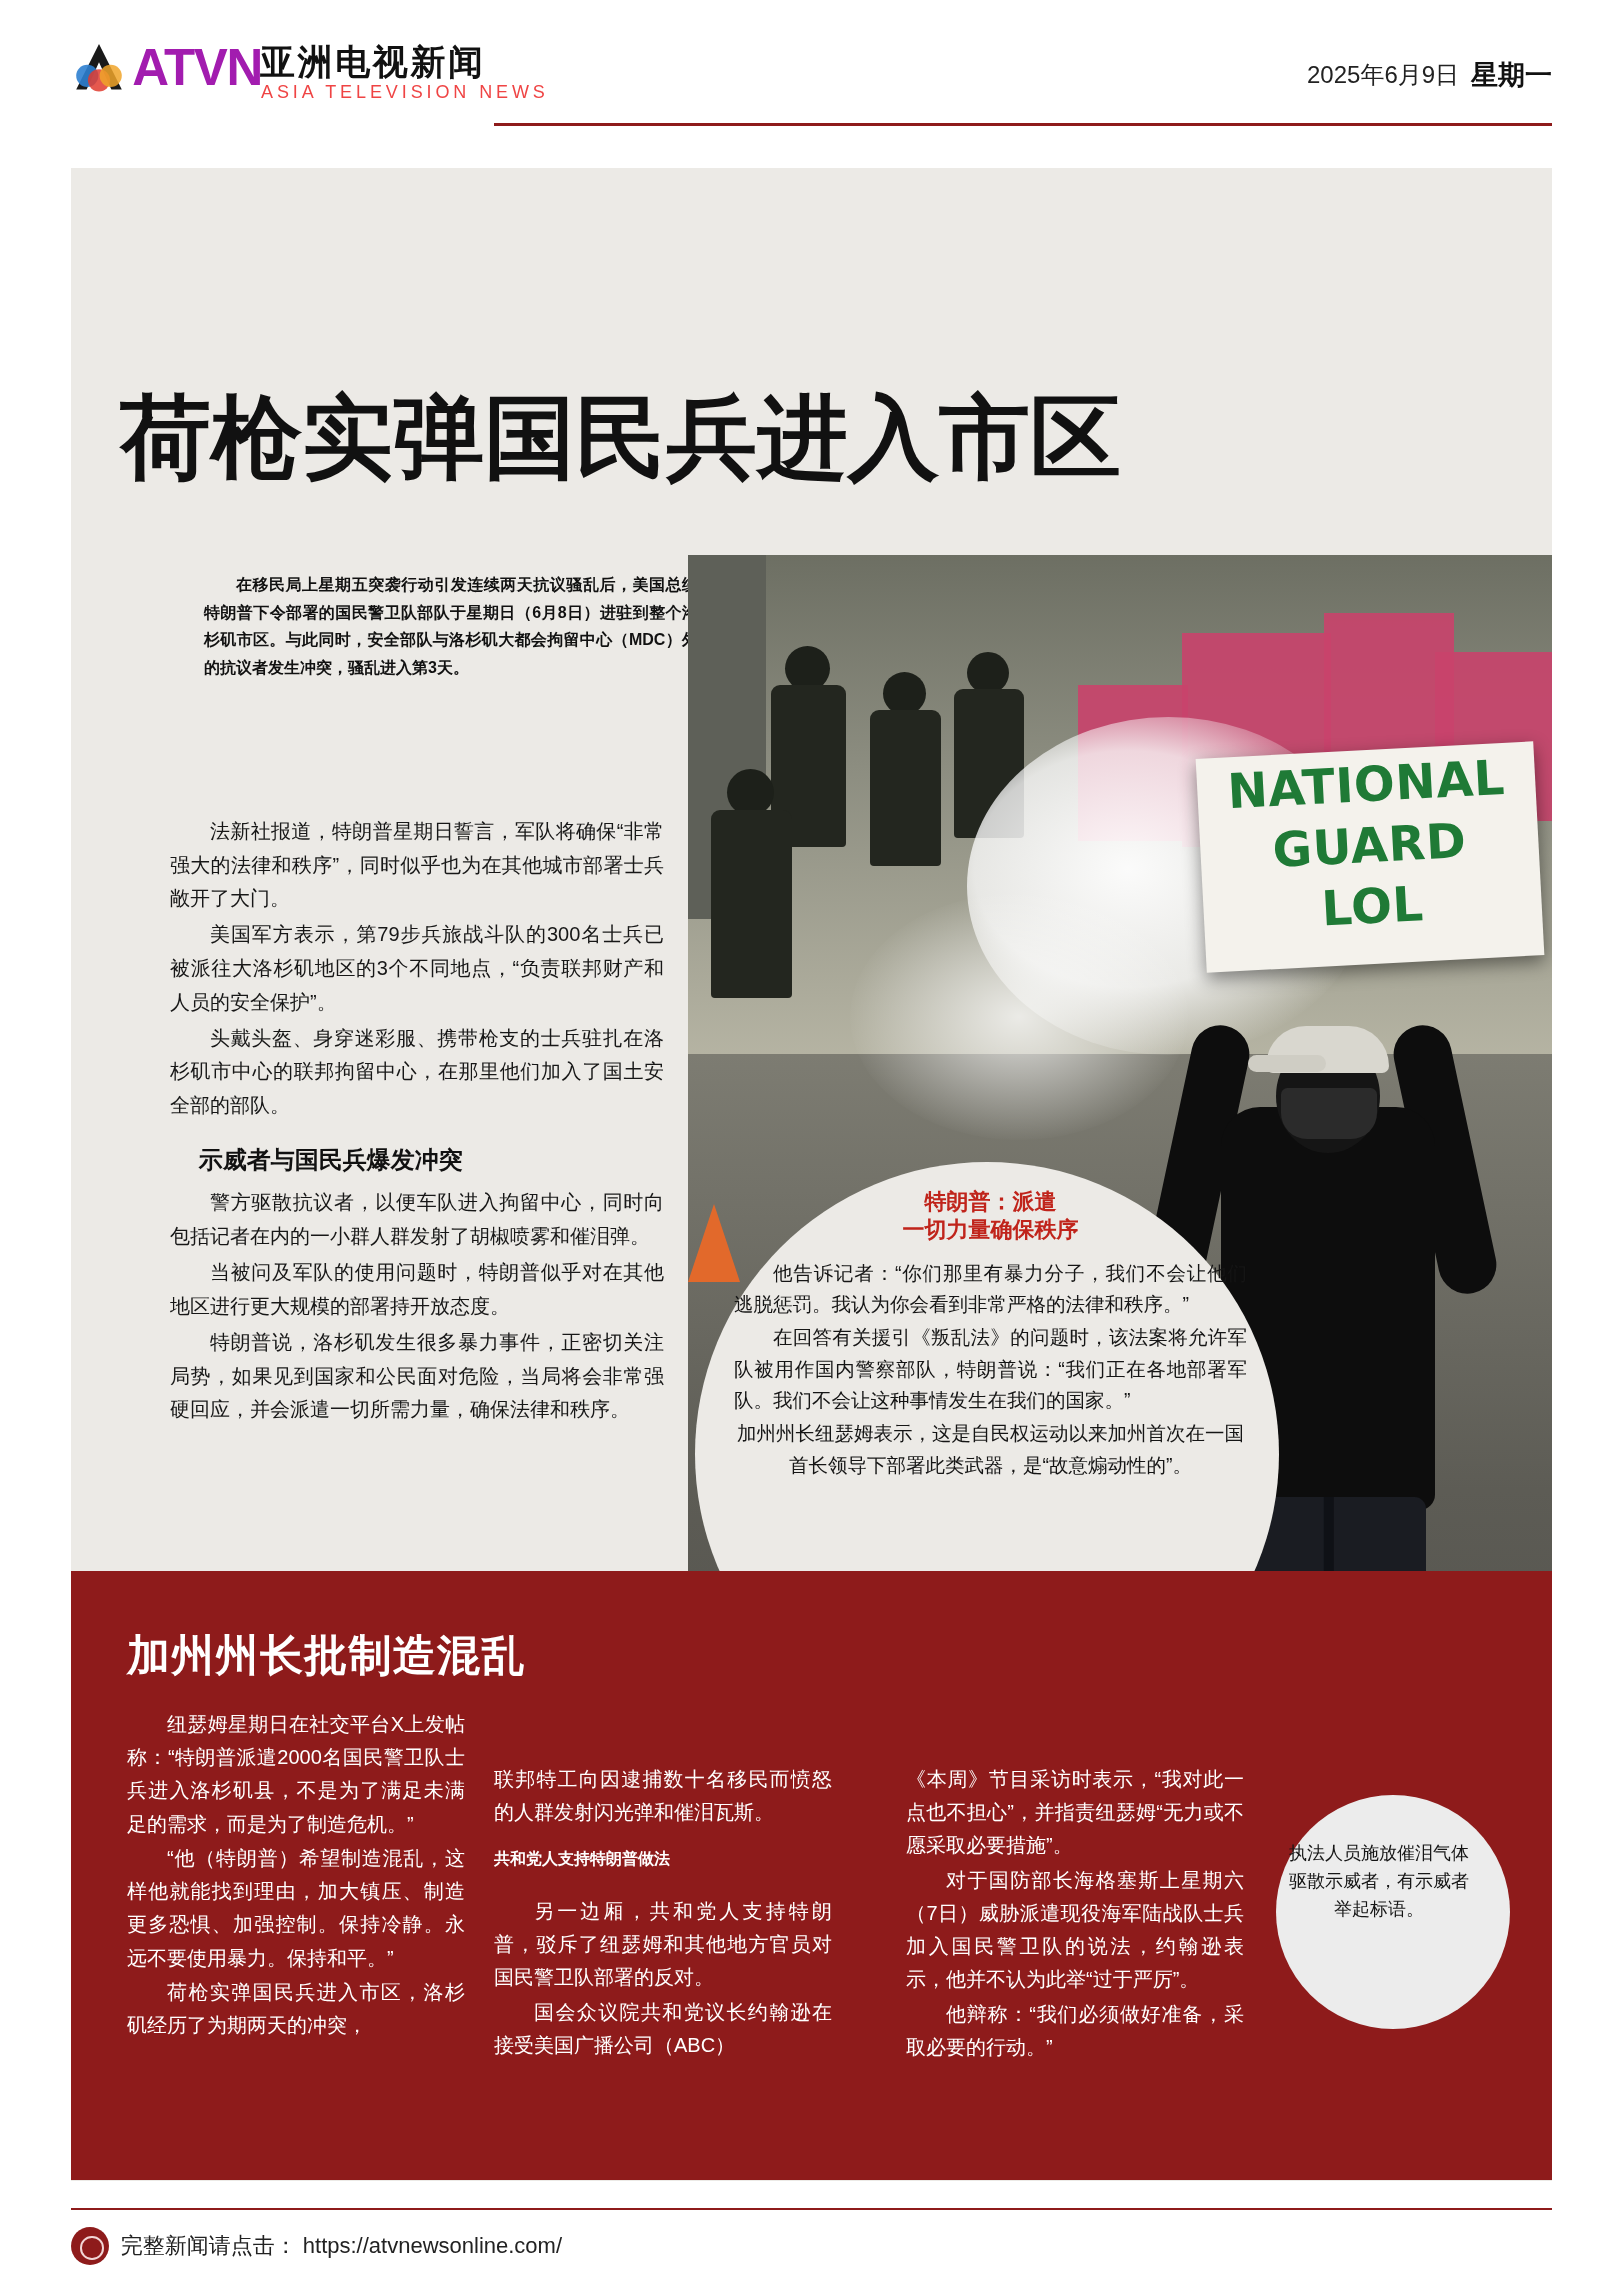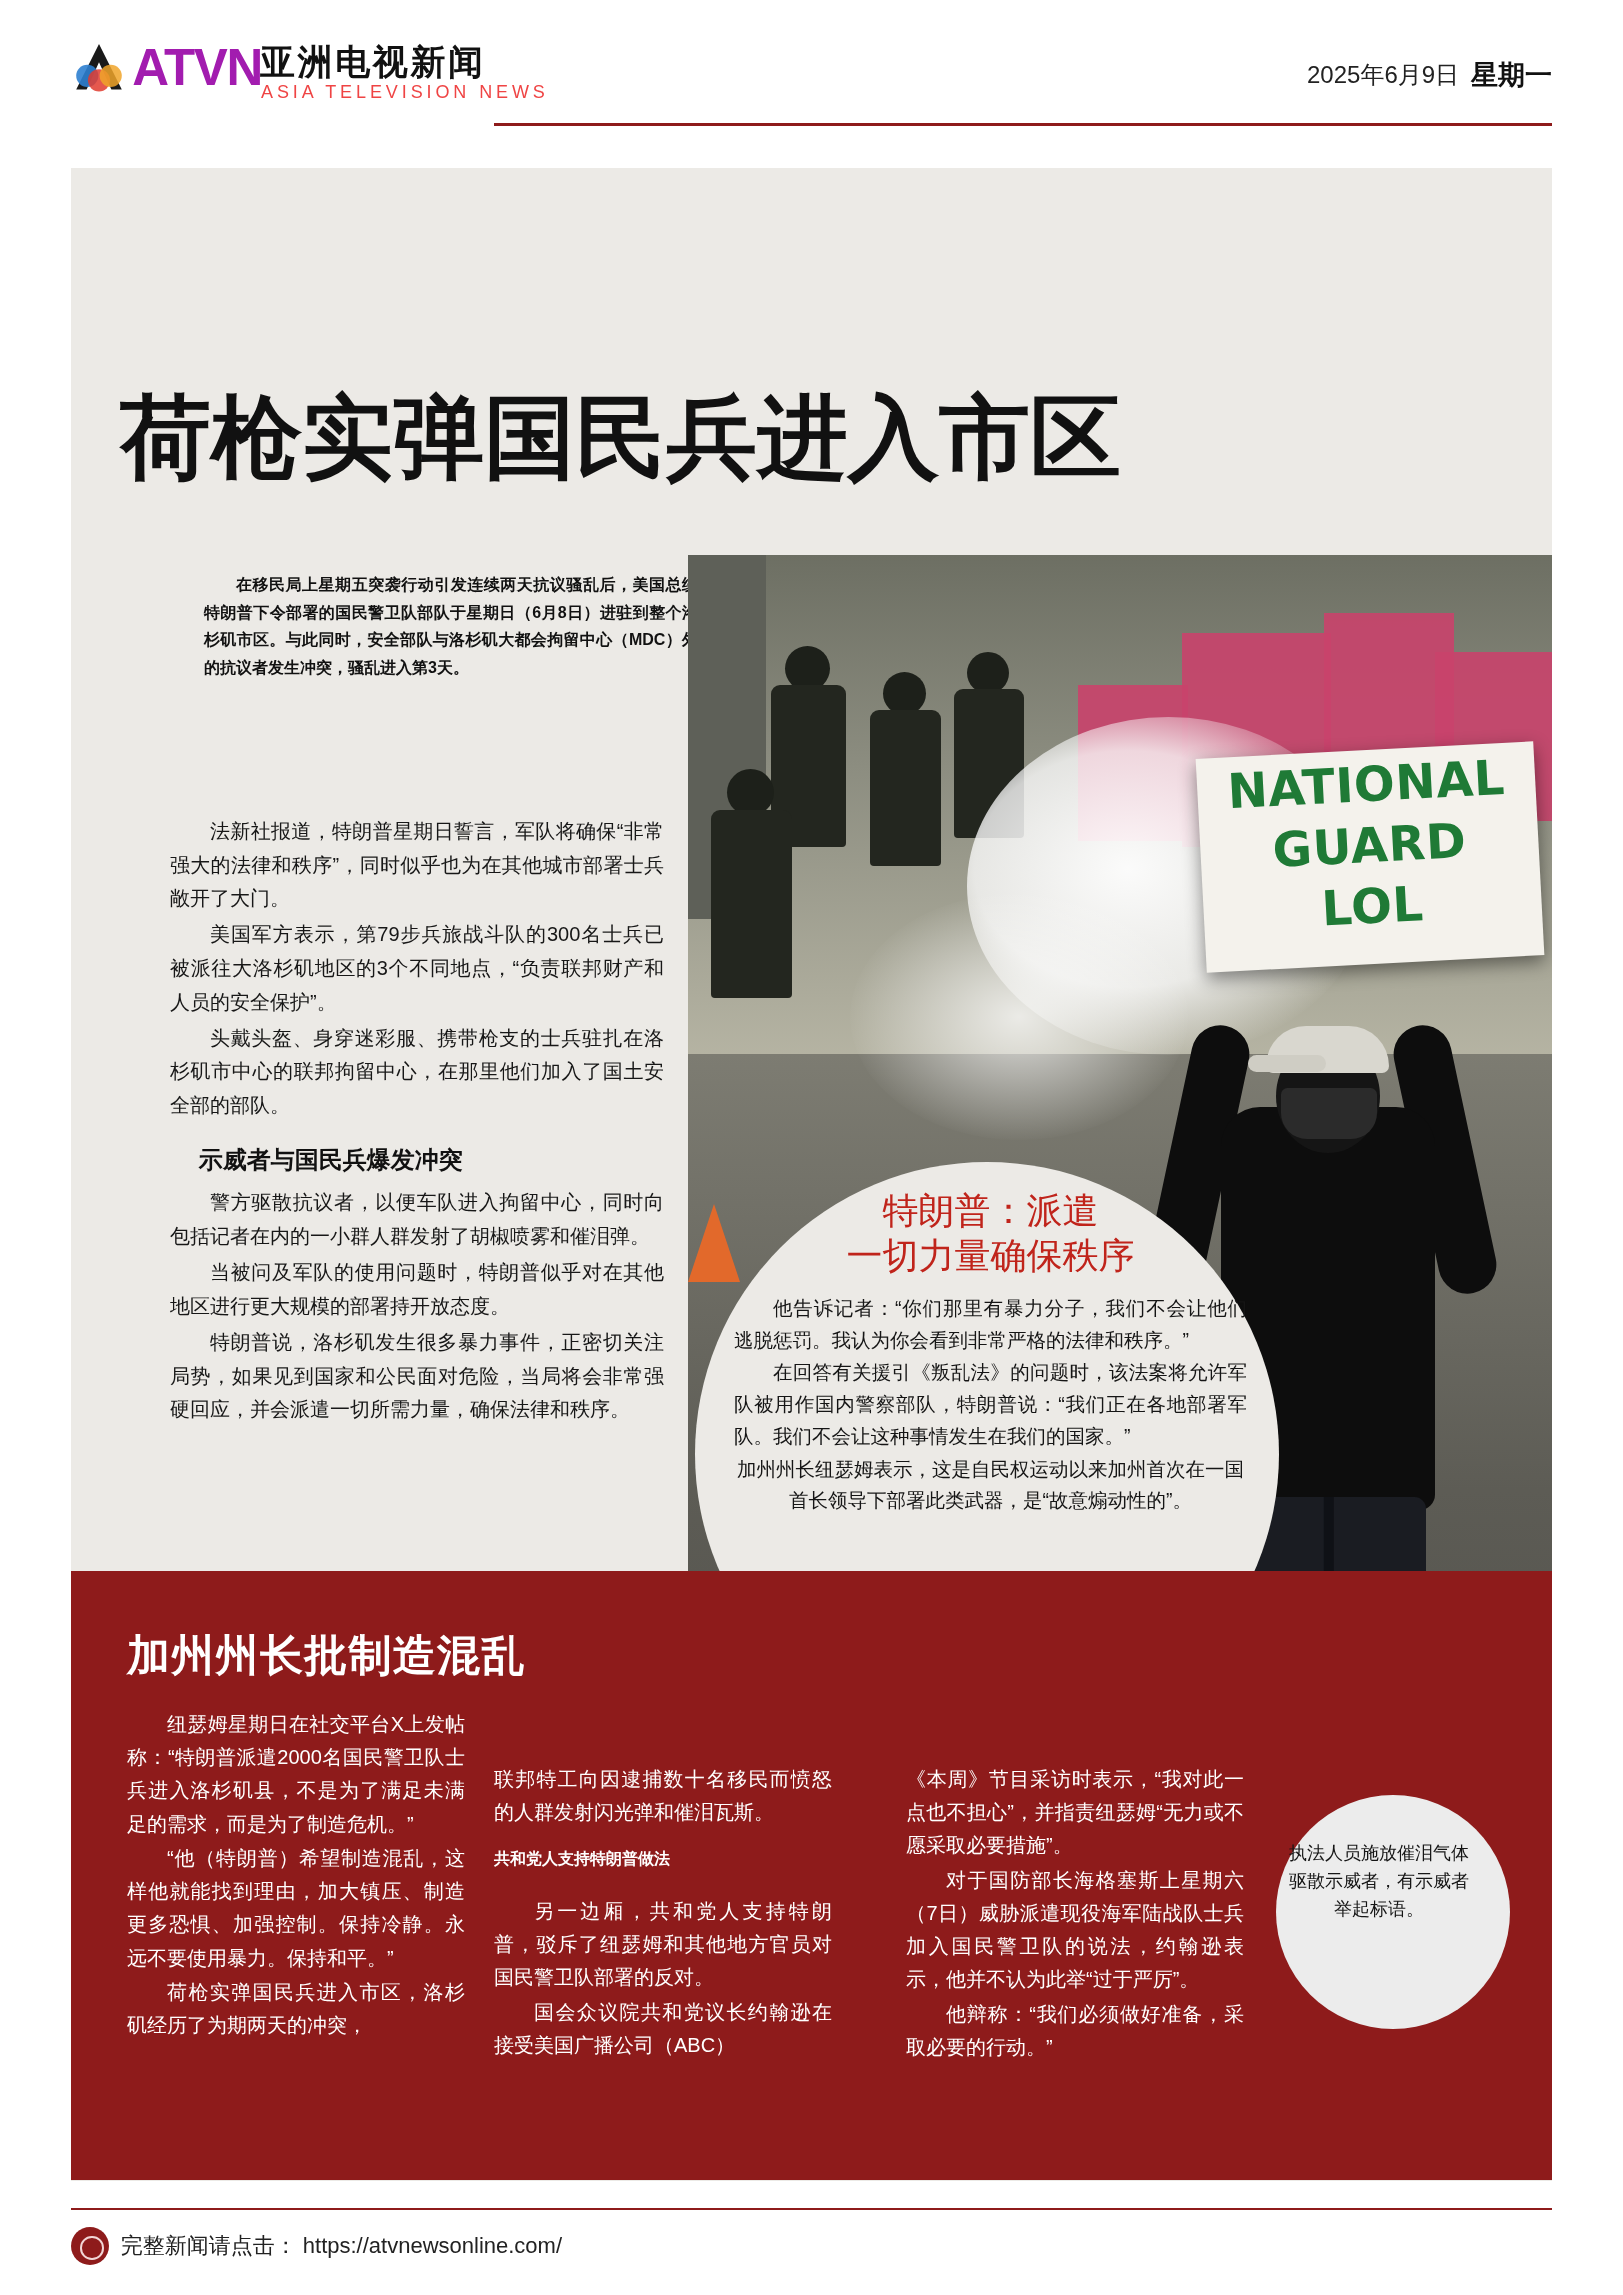--- a/index.html
+++ b/index.html
@@ -70,7 +70,7 @@
   
   .bubble{position:absolute;left:695px;top:1162px;width:584px;height:584px;border-radius:50%;background:#eceae6;}
   .bubble-inner{position:absolute;left:734px;top:1188px;width:513px;}
-  .bubble-head{font-size:36px;font-weight:normal;color:#c0241b;line-height:1.26;text-align:center;}
+  .bubble-head{font-size:22px;font-weight:bold;color:#c0241b;line-height:1.26;text-align:center;}
   .bubble-body{margin-top:14.3px;font-size:19.5px;line-height:1.62;color:#151515;text-align:justify;}
   .bubble-body p{margin:0 0 1.3px 0;text-indent:2em;}
   .bubble-body p.c{text-align:center;text-indent:0;}

